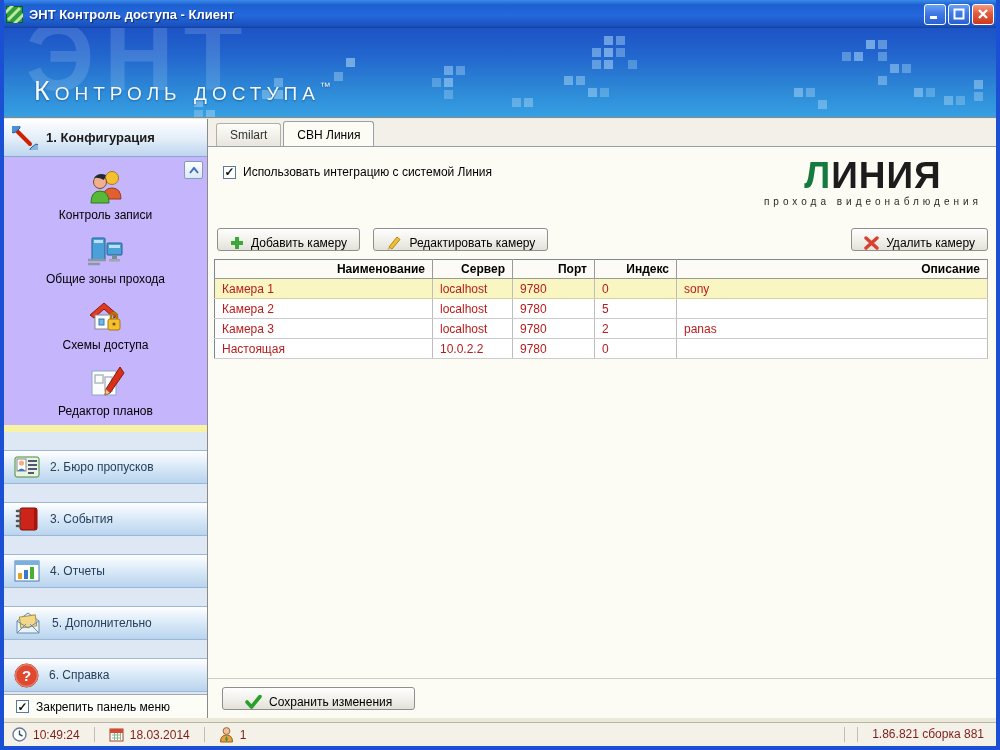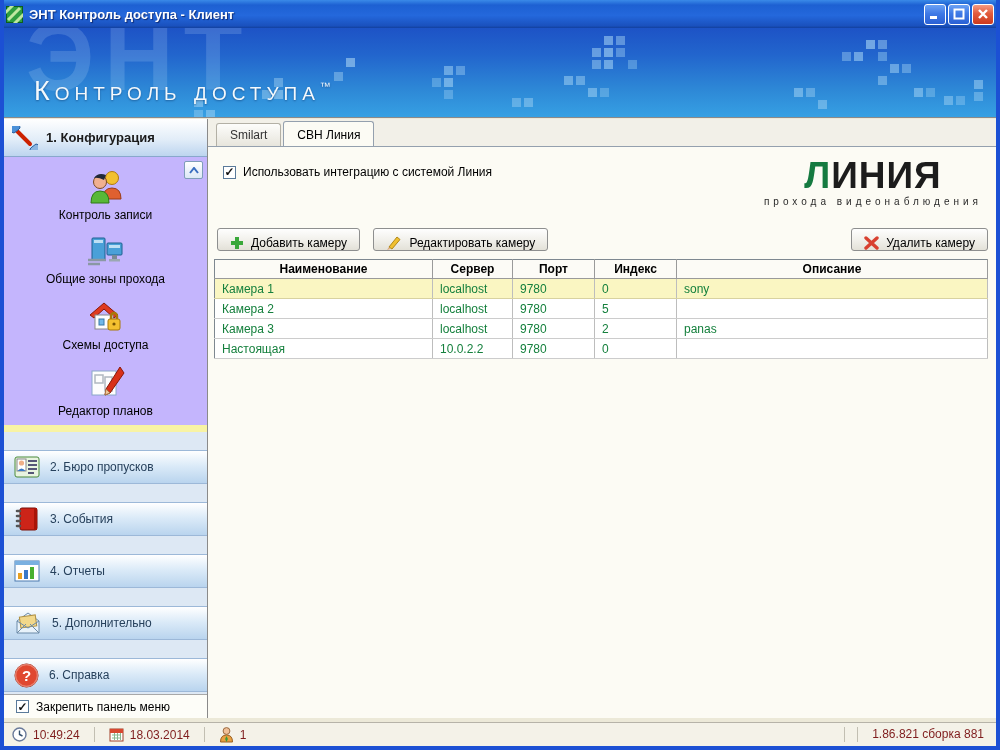--- a/index.html
+++ b/index.html
@@ -104,7 +104,7 @@
   .tablewrap { position:absolute; top:112px; left:6px; right:8px; }
   table.cam { width:100%; border-collapse:collapse; background:#fff; border:1px solid #7e8890; font-size:12px; }
   table.cam th {
-    text-align:center; font-weight:bold; color:#000; padding:2px 7px; height:19px;
+    text-align:right; font-weight:bold; color:#000; padding:2px 7px; height:19px;
     background:#fcfbf6; border-right:1px solid #9a9a9a; border-bottom:1px solid #9a9a9a;
   }
   table.cam td { padding:2px 7px; height:20px; border-right:1px solid #bdbdbd; border-bottom:1px solid #cccccc; color:#15803d; }

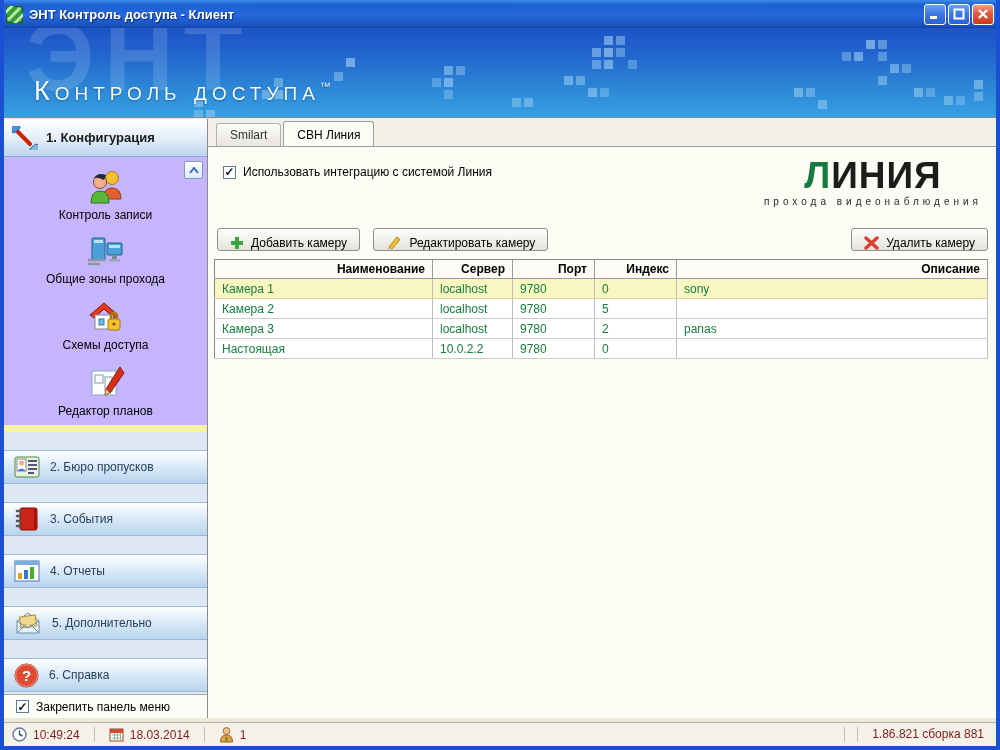--- a/index.html
+++ b/index.html
@@ -107,7 +107,7 @@
     text-align:right; font-weight:bold; color:#000; padding:2px 7px; height:19px;
     background:#fcfbf6; border-right:1px solid #9a9a9a; border-bottom:1px solid #9a9a9a;
   }
-  table.cam td { padding:2px 7px; height:20px; border-right:1px solid #bdbdbd; border-bottom:1px solid #cccccc; color:#15803d; }
+  table.cam td { padding:2px 7px; height:20px; border-right:1px solid #bdbdbd; border-bottom:1px solid #cccccc; color:#b91c1c; }
   table.cam tr.sel td { background:#faf6c2; border-bottom:1px solid #d8d2a0; }
   .savebar { position:absolute; left:0; right:0; bottom:0; height:40px; border-top:1px solid #cfccc2; }
   .savebar .pbtn { position:absolute; left:14px; top:8px; padding:0 22px; }

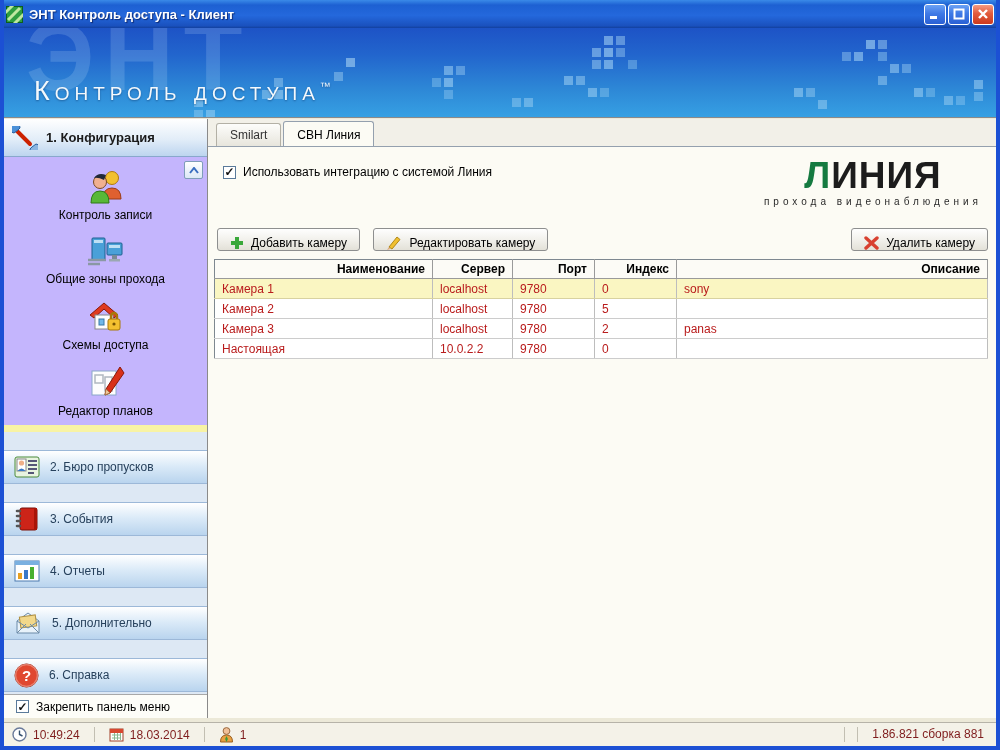--- a/index.html
+++ b/index.html
@@ -401,6 +401,14 @@
           </table>
         </div>
 
+        <div class="savebar">
+          <button class="pbtn">
+            <svg width="17" height="14" viewBox="0 0 17 14">
+                <path d="M2 7 L6.5 12 L15 1.5" fill="none" stroke="#2aa02a" stroke-width="3.6" stroke-linecap="round" stroke-linejoin="round"></path>
+              </svg>
+            <span>Сохранить изменения</span>
+          </button>
+        </div>
 
       </div>
     </div>

